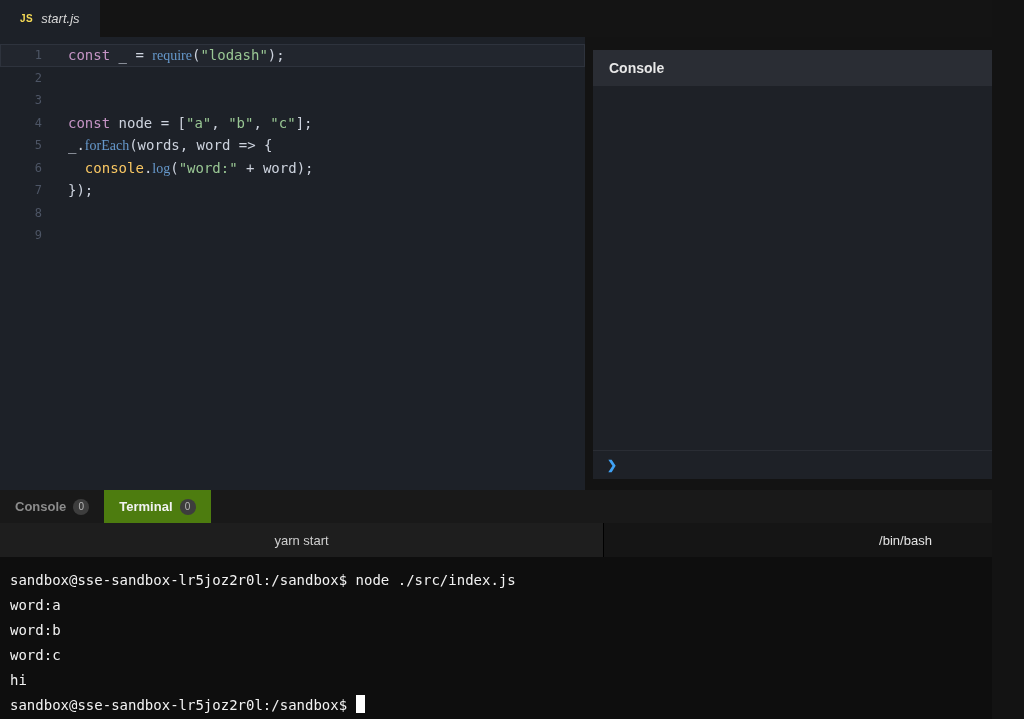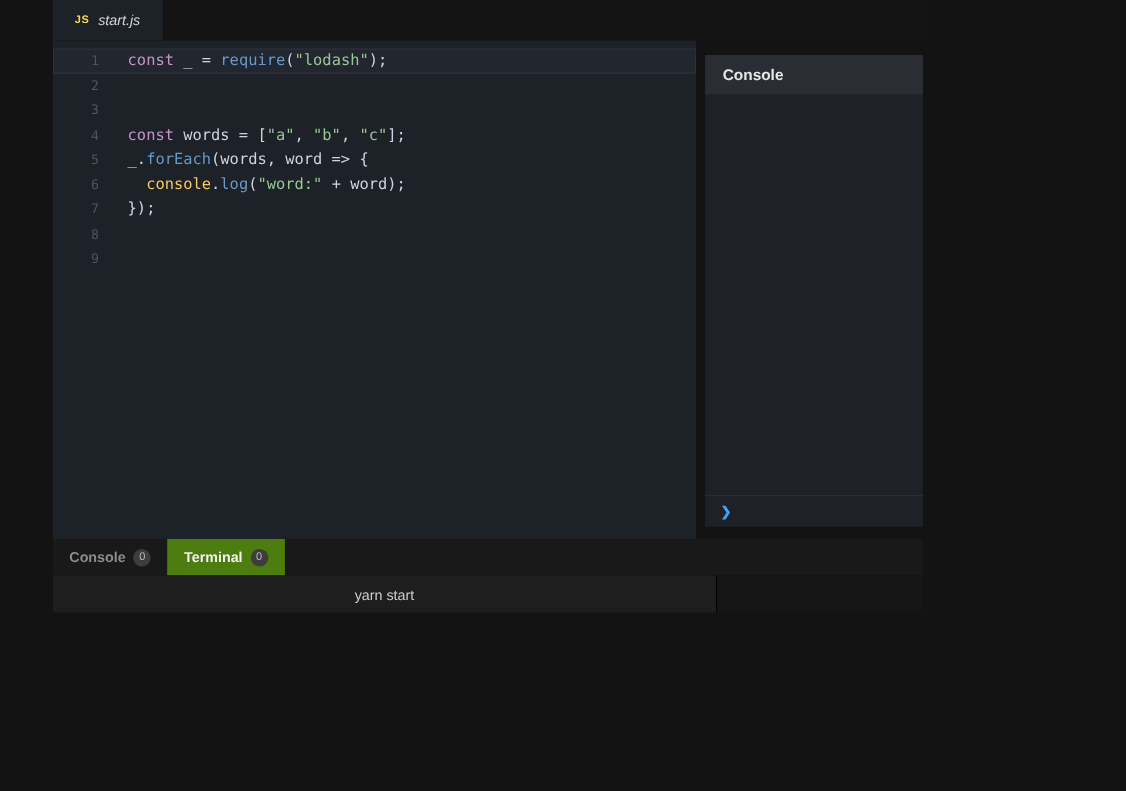--- a/index.html
+++ b/index.html
@@ -5,8 +5,8 @@
   * { margin:0; padding:0; box-sizing:border-box; }
   html,body { background:#131313; }
   .app {
-    position:relative; width:839px; height:719px; overflow:hidden;
-    font-family:"Liberation Sans", sans-serif; background:#131313;padding-left:48px;
+    position:relative; width:992px; height:719px; overflow:hidden;
+    font-family:"Liberation Sans", sans-serif; background:#131313;
   }
 
   

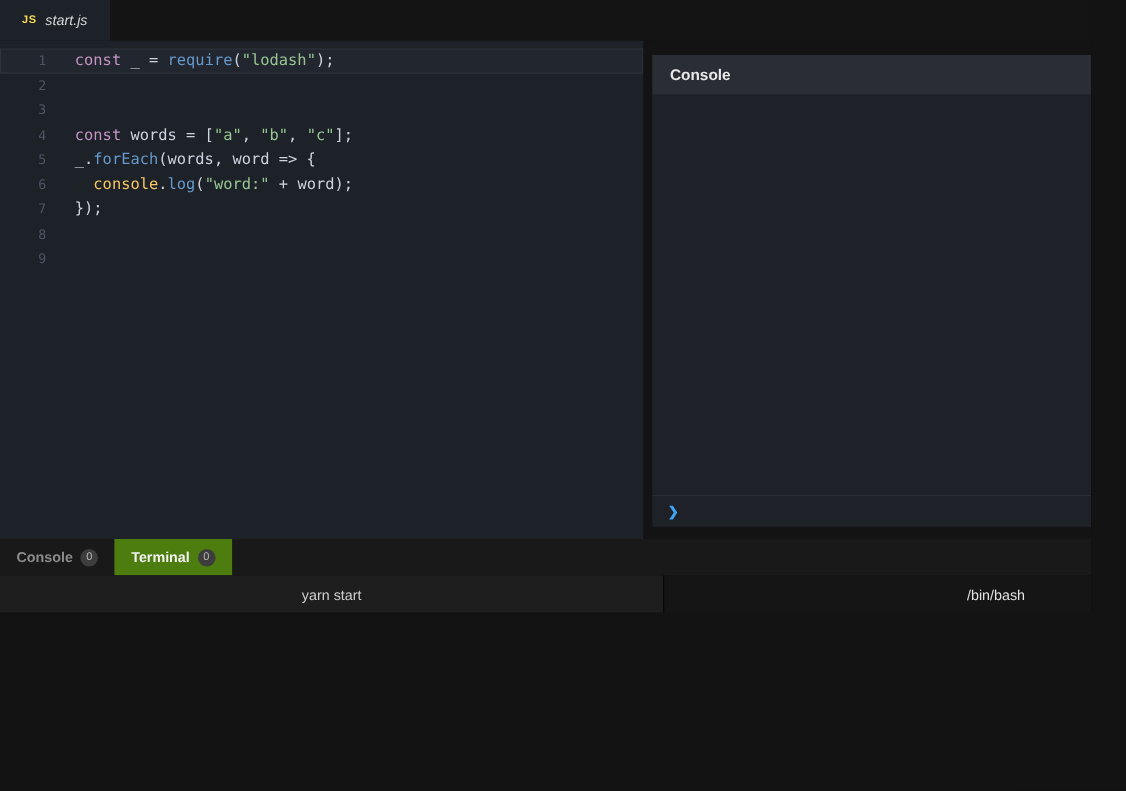--- a/index.html
+++ b/index.html
@@ -32,7 +32,7 @@
   }
   .line-code { white-space:pre; margin-left:26px; color:var(--plain); }
   .tok-kw { color:var(--keyword);text-align:center; }
-  .tok-fn { color:var(--function); }
+  .tok-fn { color:var(--function);font-family:Liberation Serif, serif; }
   .tok-str { color:var(--string); }
   .tok-obj { color:var(--object); }
   .tok-pl { color:var(--plain); }

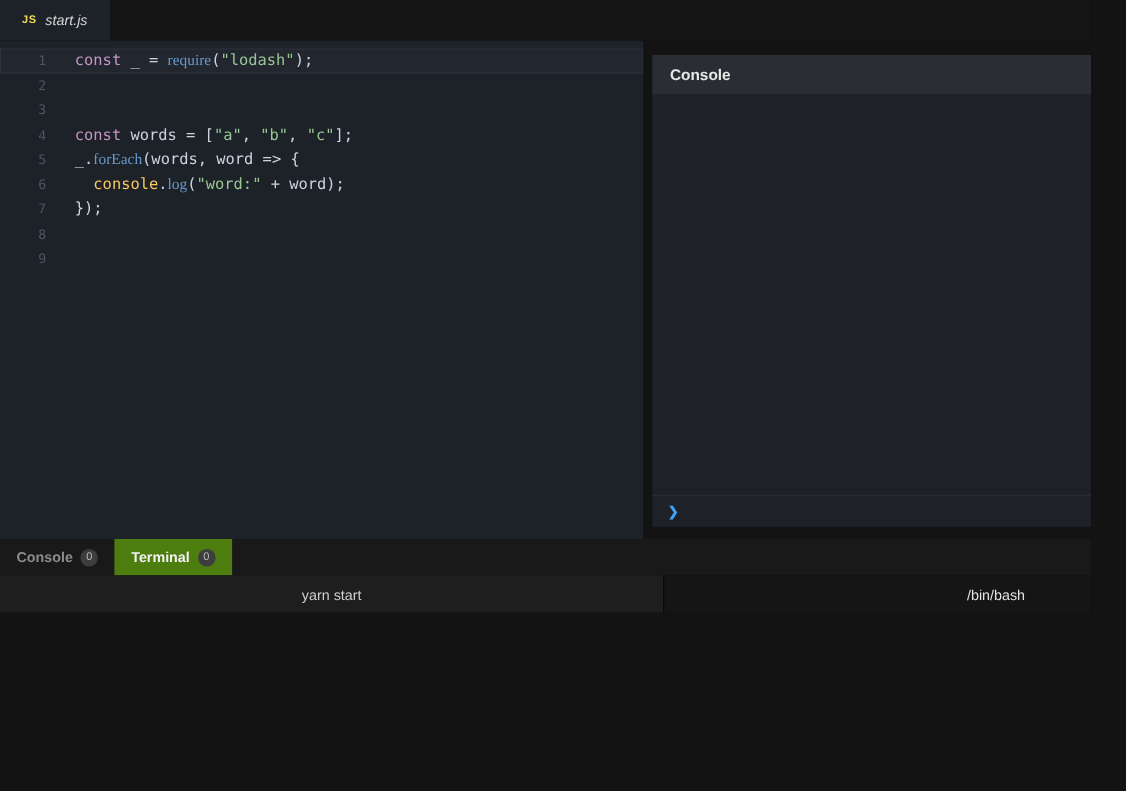--- a/index.html
+++ b/index.html
@@ -117,7 +117,7 @@
           </div>
           <div class="code-line">
             <span class="line-num">4</span>
-            <span class="line-code"><span class="tok-kw">const</span><span class="tok-pl"> words = [</span><span class="tok-str">"a"</span><span class="tok-pl">, </span><span class="tok-str">"b"</span><span class="tok-pl">, </span><span class="tok-str">"c"</span><span class="tok-pl">];</span></span>
+            <span class="line-code"><span class="tok-kw">const</span><span class="tok-pl"> node = [</span><span class="tok-str">"a"</span><span class="tok-pl">, </span><span class="tok-str">"b"</span><span class="tok-pl">, </span><span class="tok-str">"c"</span><span class="tok-pl">];</span></span>
           </div>
           <div class="code-line">
             <span class="line-num">5</span>

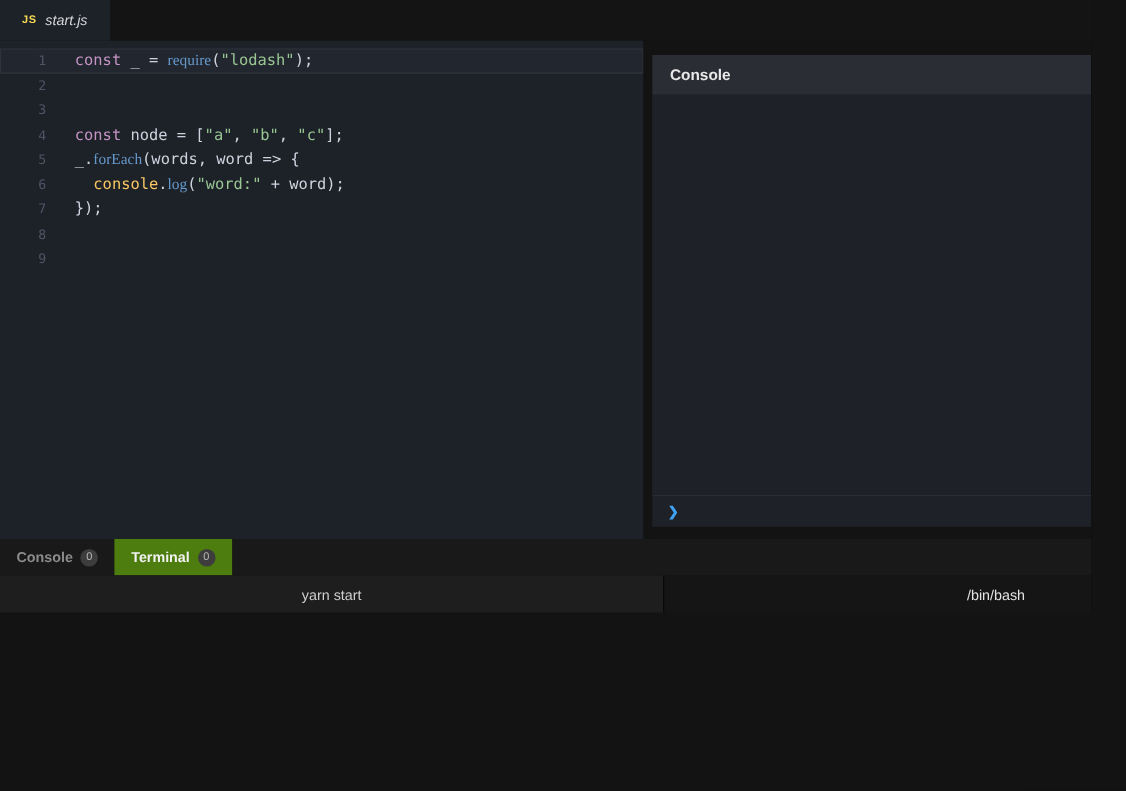--- a/index.html
+++ b/index.html
@@ -168,6 +168,16 @@
       <div class="shell-tab active">/bin/bash</div>
     </div>
 
+  <div class="terminal">
+    <div id="terminal-lines">
+        <div class="term-line">sandbox@sse-sandbox-lr5joz2r0l:/sandbox$ node ./src/index.js</div>
+        <div class="term-line">word:a</div>
+        <div class="term-line">word:b</div>
+        <div class="term-line">word:c</div>
+        <div class="term-line">hi</div>
+      </div>
+    <div class="term-line"><span>sandbox@sse-sandbox-lr5joz2r0l:/sandbox$</span><span class="cursor"></span></div>
+  </div>
 
 </div>
 

